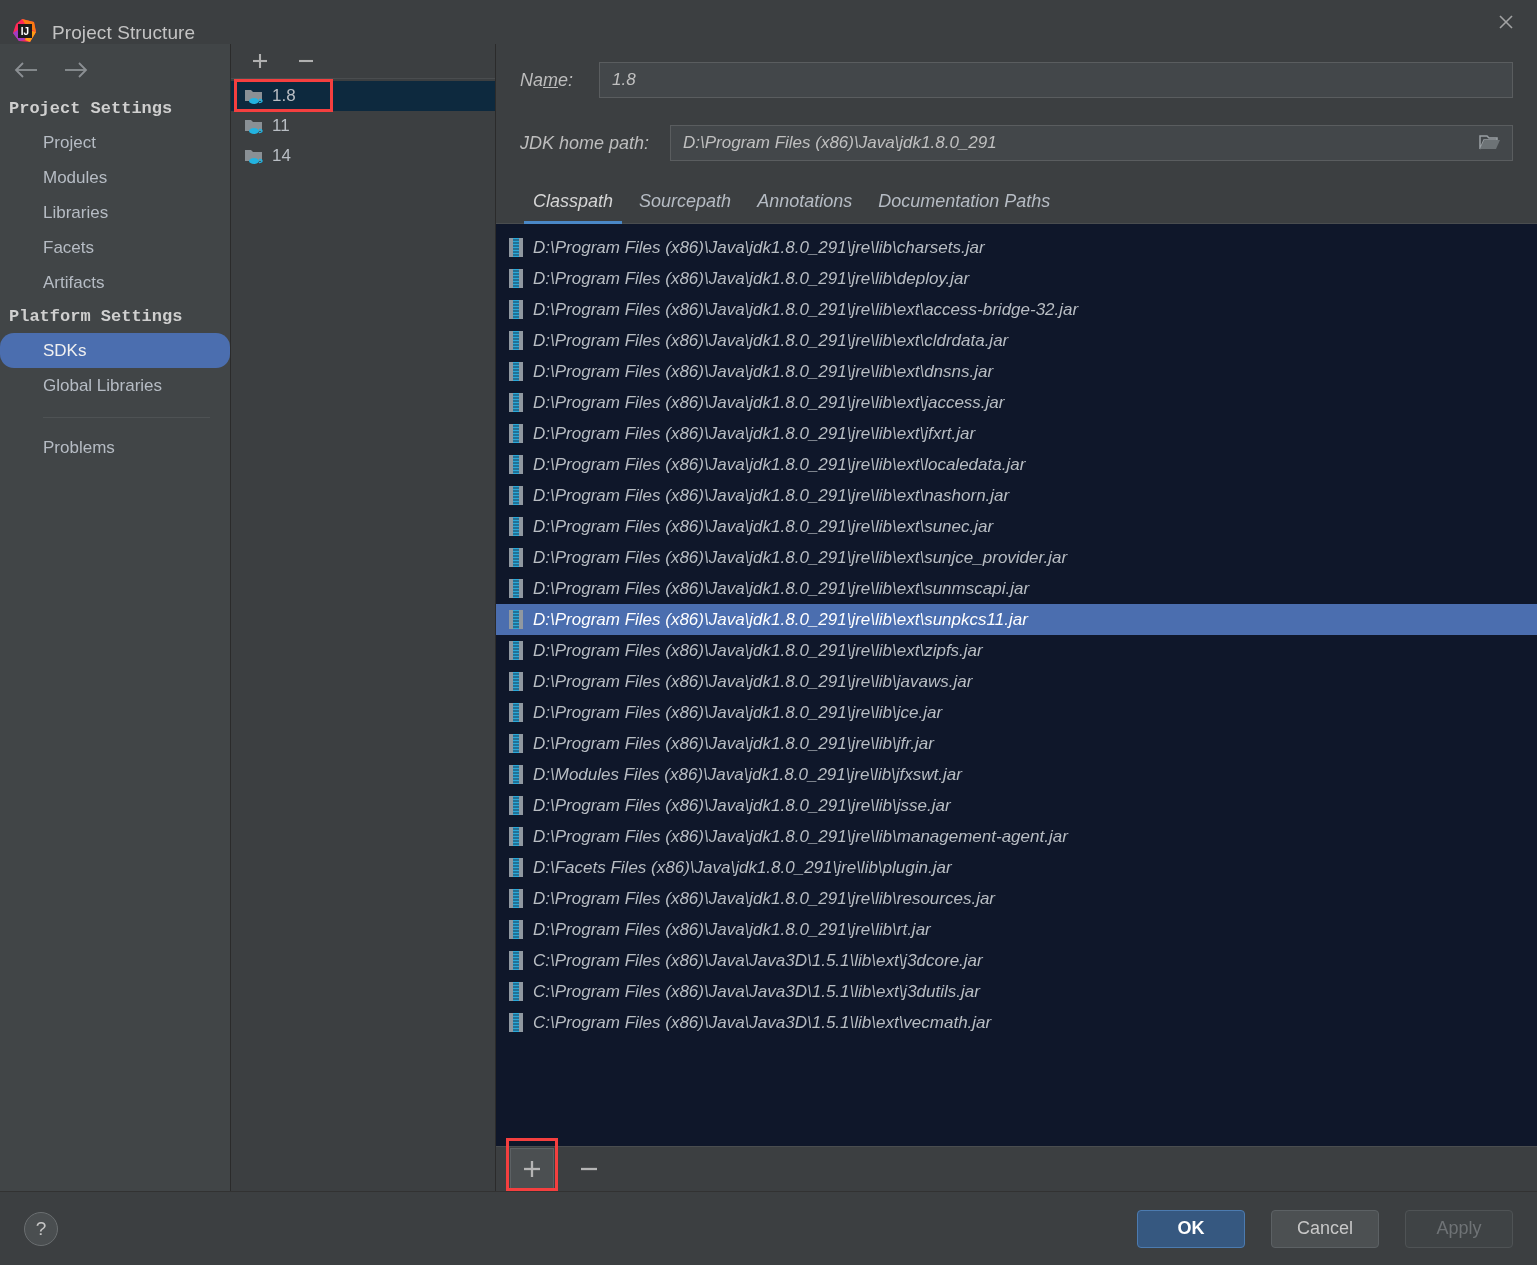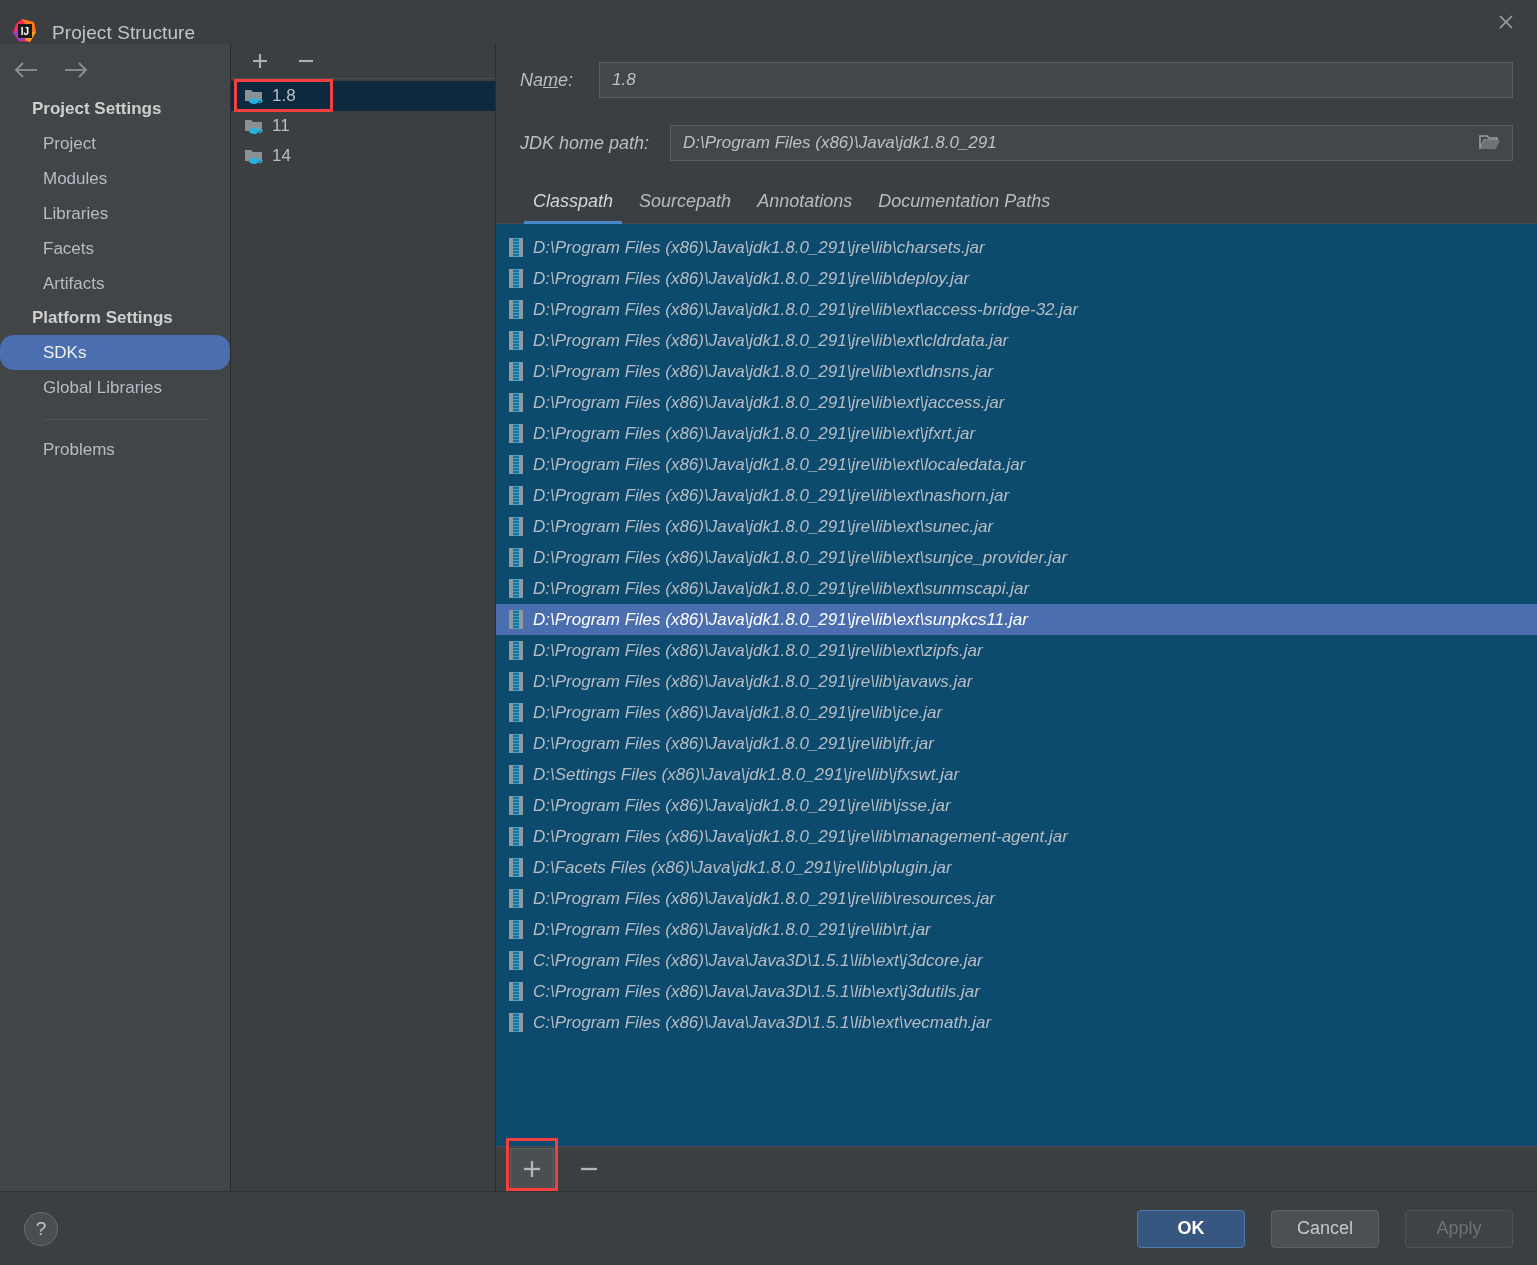--- a/index.html
+++ b/index.html
@@ -53,7 +53,8 @@
   .nav-arrow { width: 34px; height: 30px; display: flex; align-items: center; justify-content: center; cursor: pointer; }
   .side-group {
     font-size: 17px; font-weight: bold; color: #cfcfcf;
-    padding: 7px 0 7px 32px;
+    padding: 7px 0 7px 9px;
+    font-family: Liberation Mono, monospace;
   }
   .side-item {
     font-size: 17px; color: #b6bcc4;

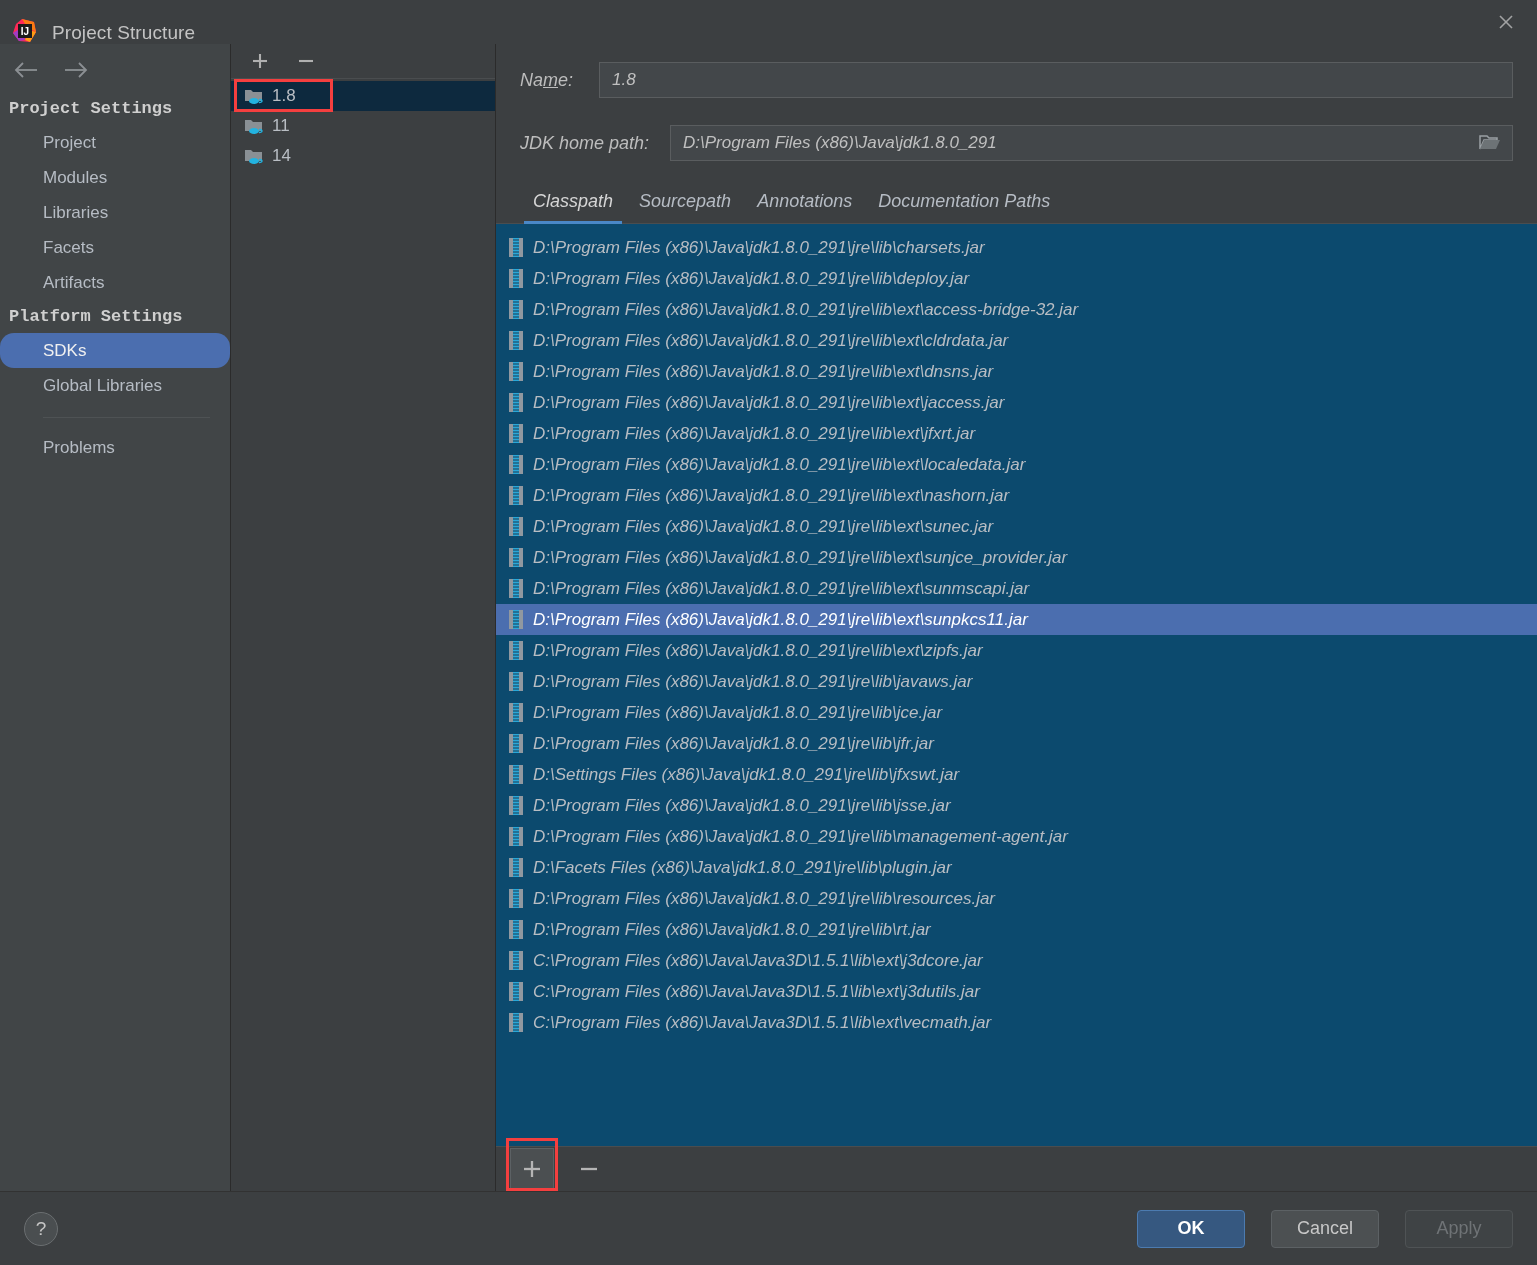--- a/index.html
+++ b/index.html
@@ -138,7 +138,7 @@
   .cp-wrap {
     flex: 1 1 auto; min-height: 0;
     margin: 0 0 0 0;
-    background: #0c4a6e;
+    background: #0f172a;
     overflow: hidden;
     position: relative;
   }

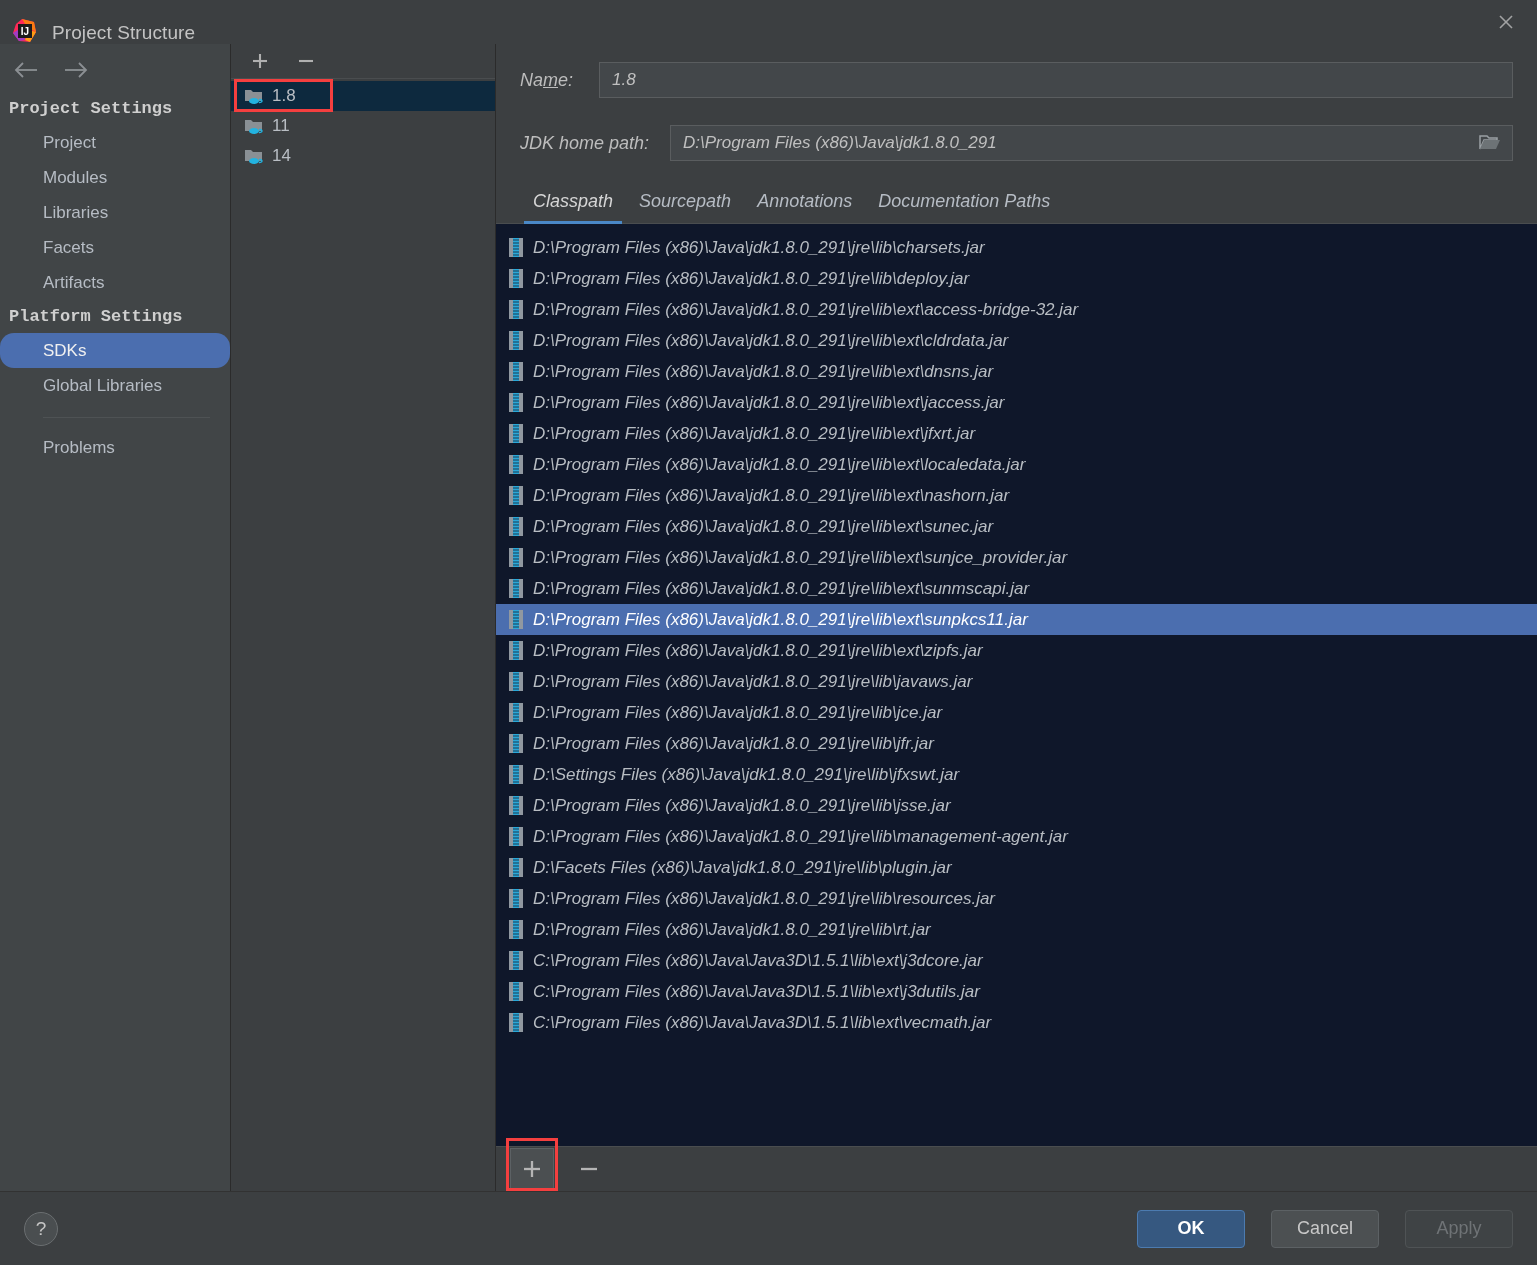--- a/index.html
+++ b/index.html
@@ -603,7 +603,7 @@
                     <line x1="4" y1="17" x2="10" y2="17"></line>
                   </g>
                 </svg></span>
-              <span>D:\Settings Files (x86)\Java\jdk1.8.0_291\jre\lib\jfxswt.jar</span>
+              <span>D:\Modules Files (x86)\Java\jdk1.8.0_291\jre\lib\jfxswt.jar</span>
             </div>
             <div class="cp-row">
               <span class="jar-icon"><svg width="14" height="19" viewBox="0 0 14 19">

